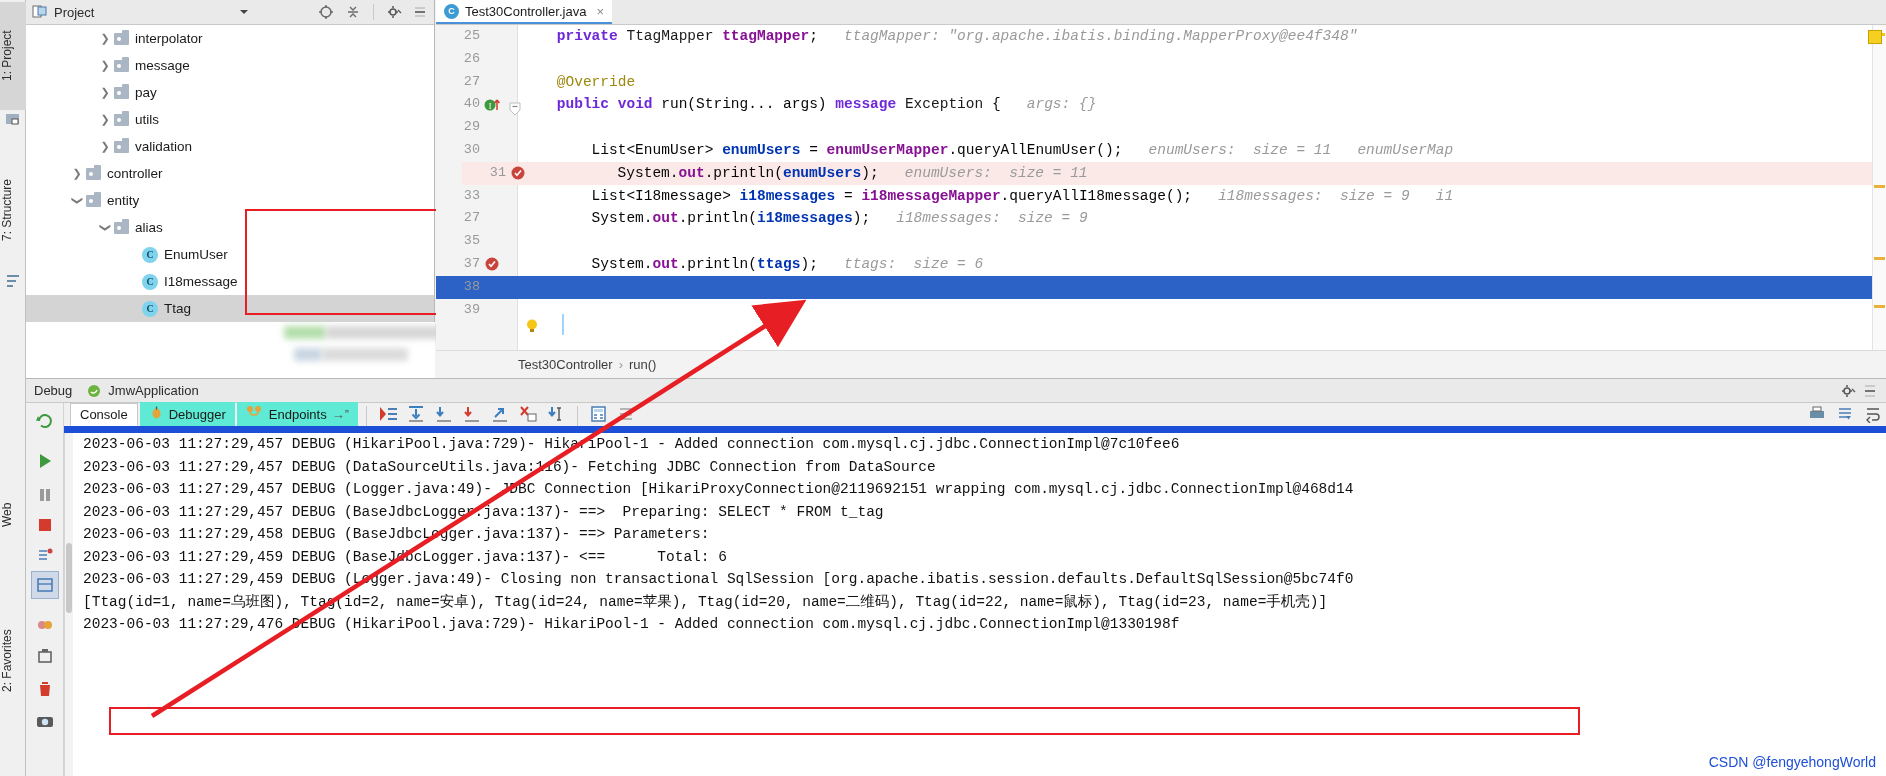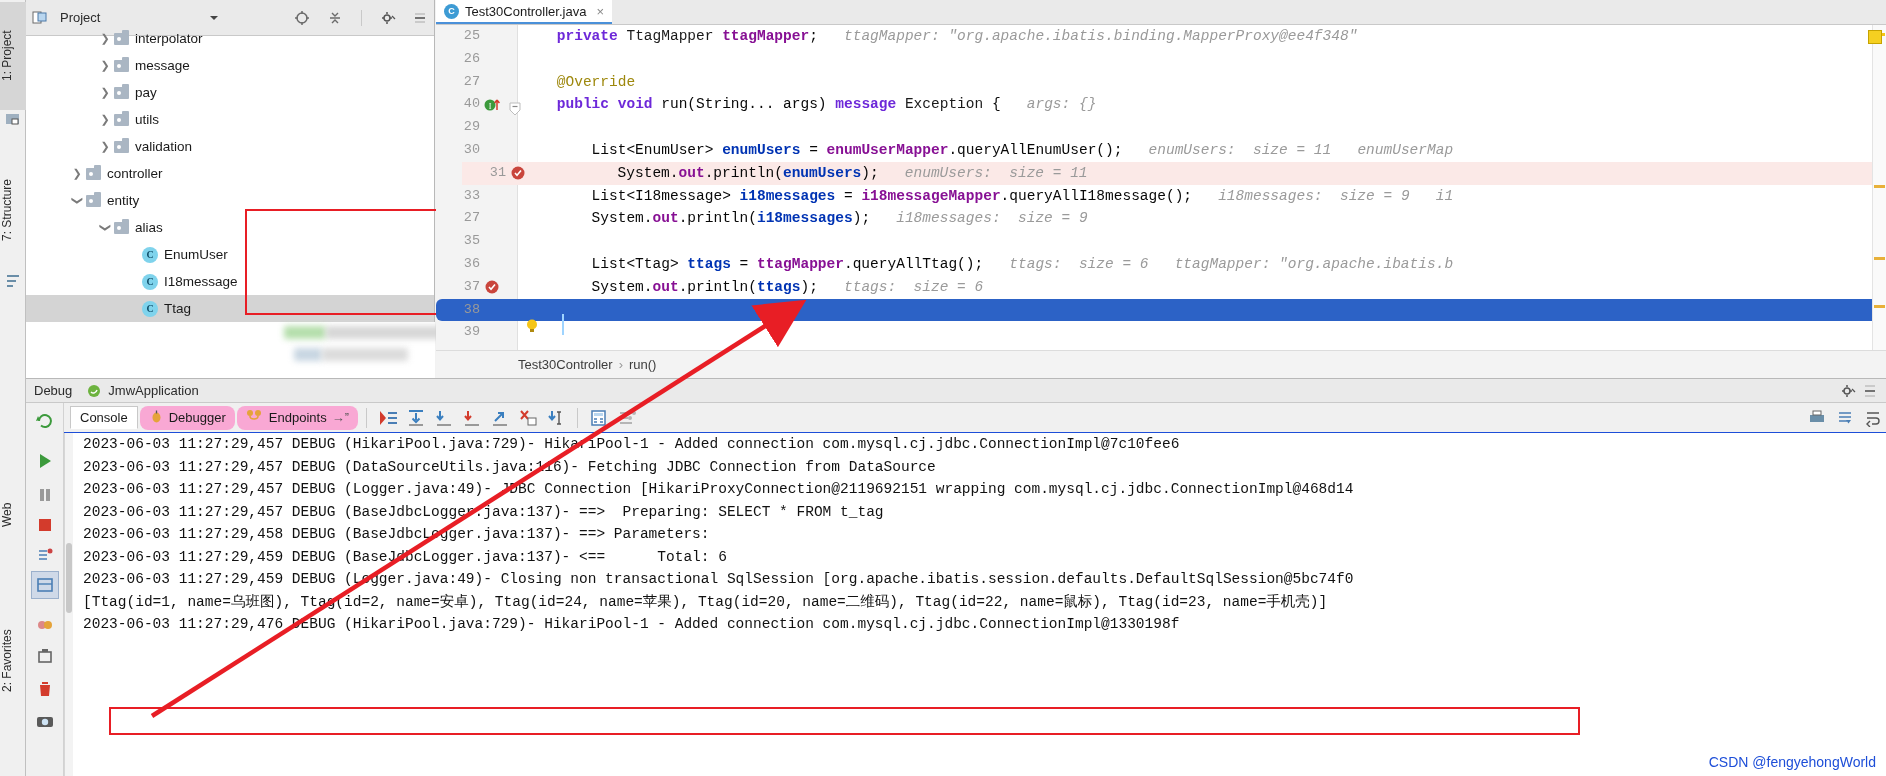--- a/index.html
+++ b/index.html
@@ -37,8 +37,8 @@
     background:#ffffff; border-right:1px solid #b8b8b8;
   }
   #project-header {
-    height:36px; background:#eaeaea; border-bottom:1px solid #c9c9c9;
-    display:flex; align-items:center; padding:4px 6px; gap:12px;
+    height:25px; background:#eaeaea; border-bottom:1px solid #c9c9c9;
+    display:flex; align-items:center; padding:4px 6px; gap:6px;
   }
   #project-header .ptitle { font-size:13px; color:#2b2b2b; }
   #project-header .spacer { flex:1; }

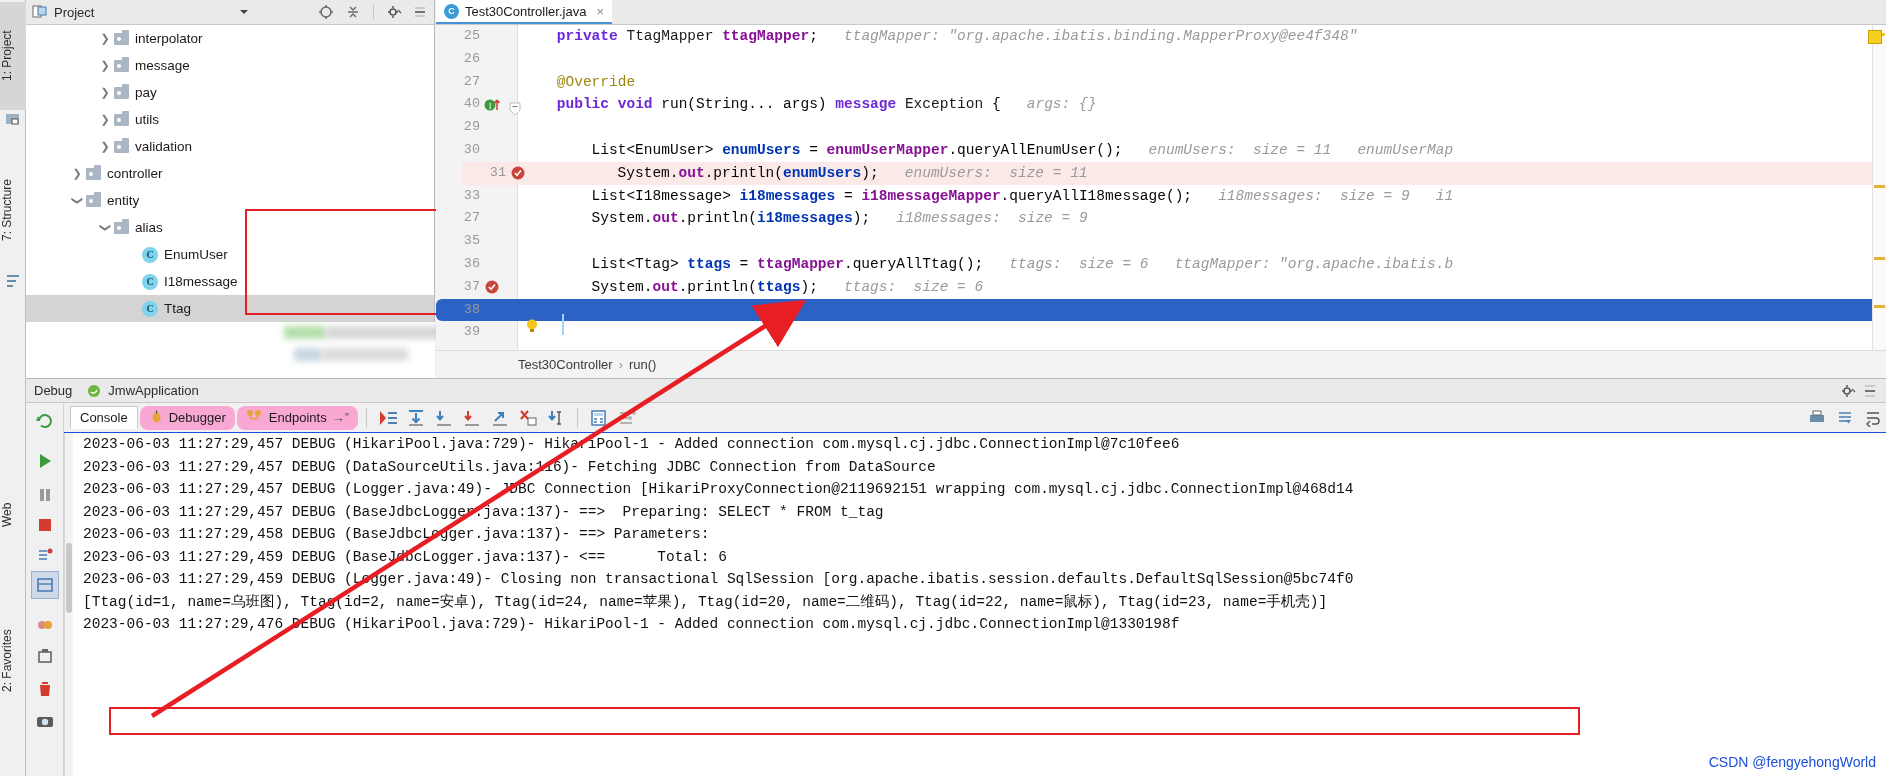--- a/index.html
+++ b/index.html
@@ -378,7 +378,6 @@
         <div class="codeline"><span class="lnum">33</span><span class="ltext"><span class="plain">        List&lt;I18message&gt; </span><span class="loc">i18messages</span><span class="plain"> = </span><span class="fld">i18messageMapper</span><span class="plain">.queryAllI18message();</span><span class="hint">   i18messages:  size = 9   i1</span></span></div>
         <div class="codeline"><span class="lnum">27</span><span class="ltext"><span class="plain">        System.</span><span class="fld">out</span><span class="plain">.println(</span><span class="loc">i18messages</span><span class="plain">);</span><span class="hint">   i18messages:  size = 9</span></span></div>
         <div class="codeline"><span class="lnum">35</span><span class="ltext"></span></div>
-        <div class="codeline"><span class="lnum">36</span><span class="ltext"><span class="plain">        List&lt;Ttag&gt; </span><span class="loc">ttags</span><span class="plain"> = </span><span class="fld">ttagMapper</span><span class="plain">.queryAllTtag();</span><span class="hint">   ttags:  size = 6   ttagMapper: "org.apache.ibatis.b</span></span></div>
         <div class="codeline"><span class="lnum">37</span><span class="gmark"><svg width="16" height="16" viewBox="0 0 16 16">
               <circle cx="8" cy="8" r="6.5" fill="#c9453c"></circle>
               <path d="M5 8l2 2.2L11 5.5" stroke="#fff" stroke-width="1.6" fill="none"></path>

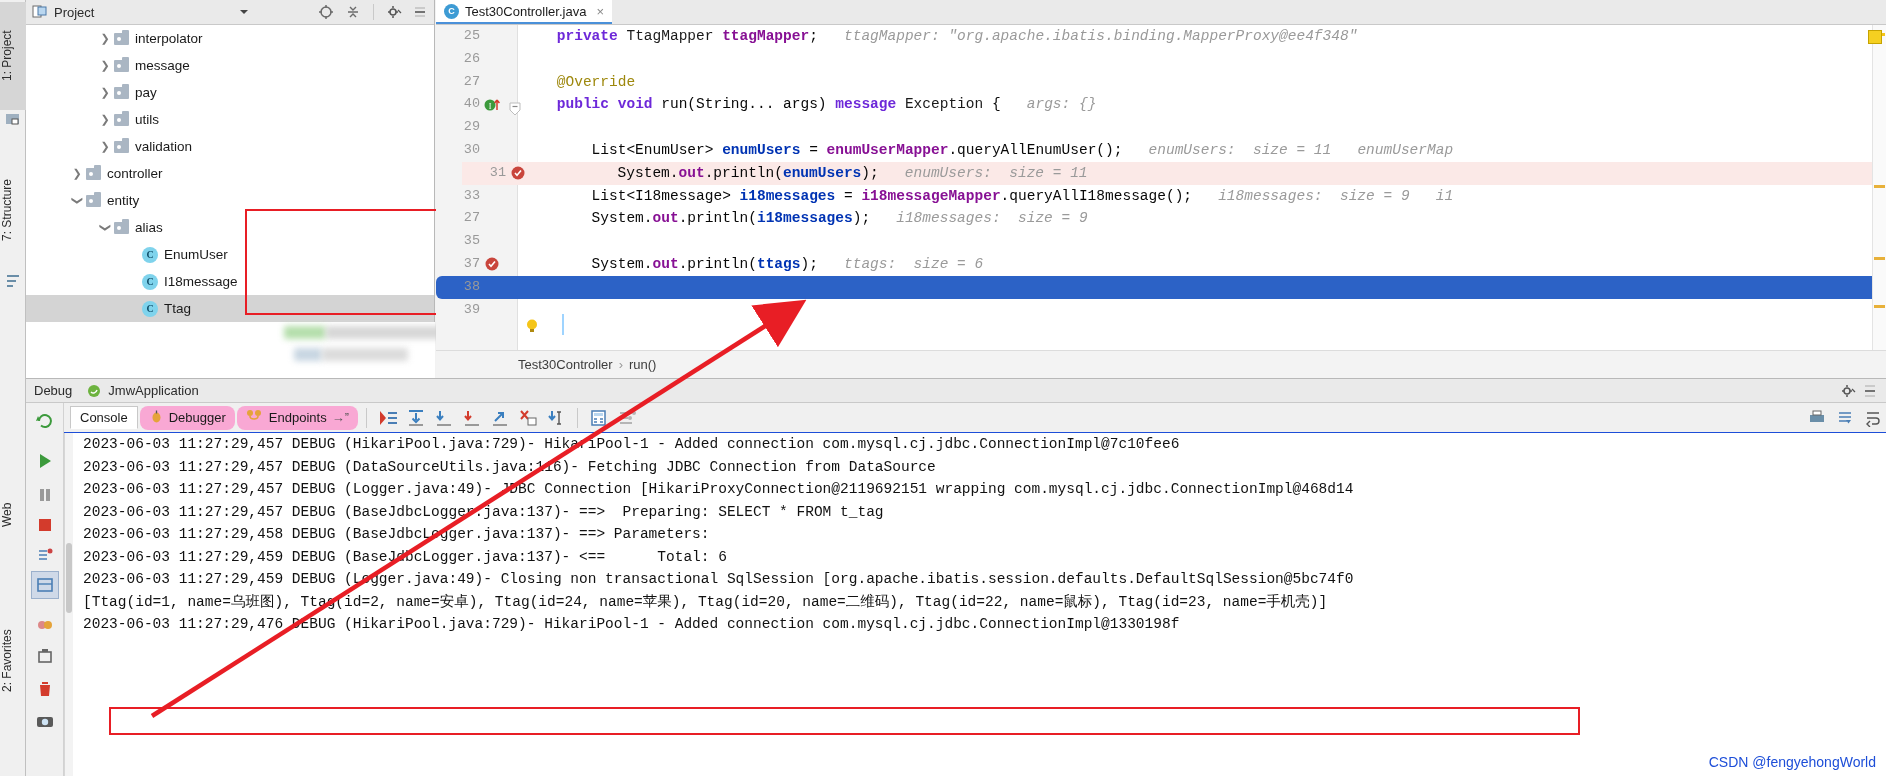--- a/index.html
+++ b/index.html
@@ -121,7 +121,7 @@
   }
   .ltext { position:absolute; left:86px; }
   .hl-exec { background:#fbe9e7;margin-left:26px; }
-  .hl-cursor { background:#2c62c6;border-radius:6px; }
+  .hl-cursor { background:#2c62c6; }
 
   .kw { color:#6d28d9; font-weight:bold; }
   .anno { color:#9e880d; }

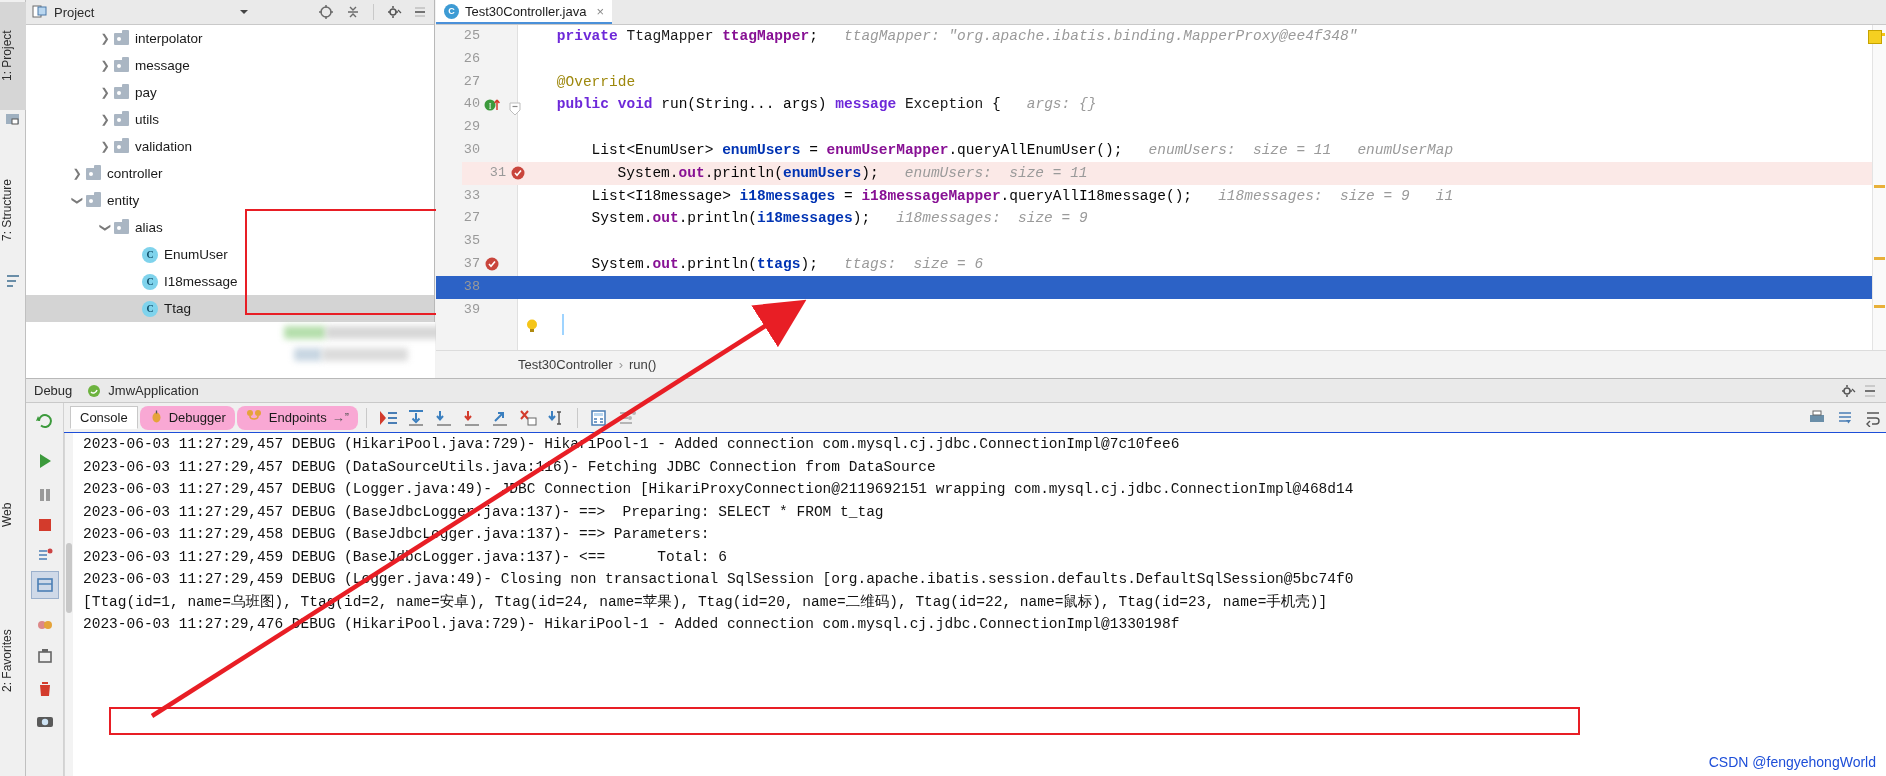--- a/index.html
+++ b/index.html
@@ -165,8 +165,8 @@
 
   #console-tabs {
     position:absolute; left:64px; top:403px; right:0; height:30px;
-    background:#f0f0f0; border-bottom:1px solid #1d4ed8;
-    display:flex; align-items:center; gap:2px; padding-left:6px;
+    background:#f0f0f0; border-bottom:7px solid #1d4ed8;
+    display:flex; align-items:flex-end; gap:2px; padding-left:6px;
   }
   .ctab {
     display:flex; align-items:center; gap:5px; padding:3px 9px;

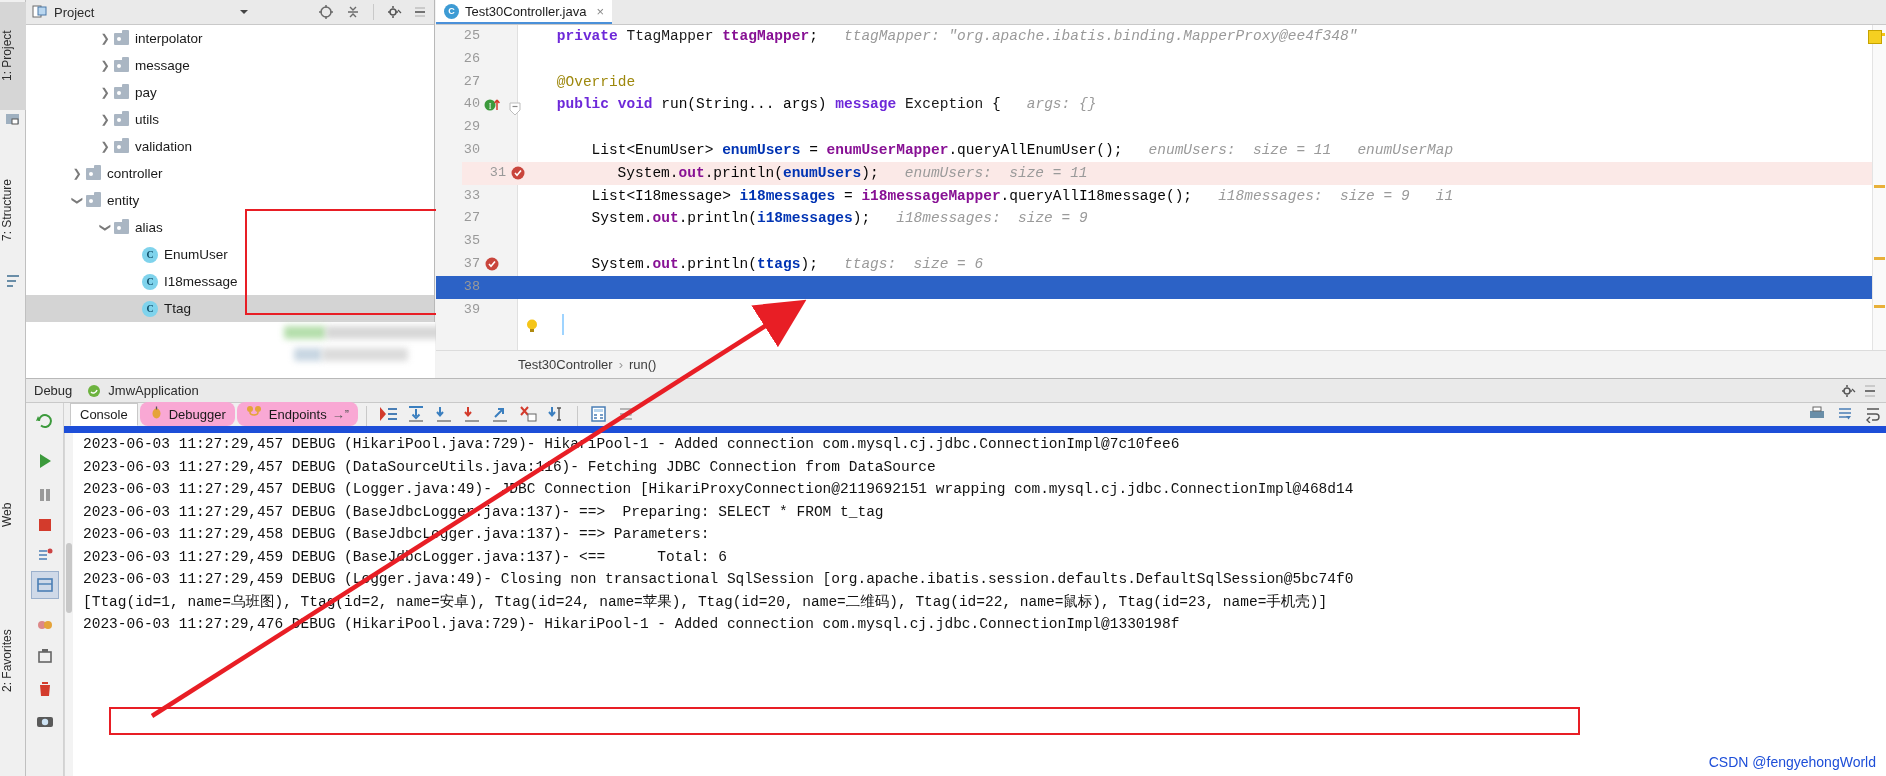--- a/index.html
+++ b/index.html
@@ -173,7 +173,7 @@
     font-size:13px; color:#1a1a1a;
   }
   .ctab.sel { background:#ffffff; border:1px solid #c8c8c8; border-bottom:1px solid #fff; }
-  .ctab.dim { background:#f9a8d4;border-radius:8px; }
+  .ctab.dim { background:#5eead4; }
   .tsep { width:1px; height:20px; background:#c9c9c9; margin:0 6px; }
   .titem { width:26px; height:24px; display:flex; align-items:center; justify-content:center; }
 

